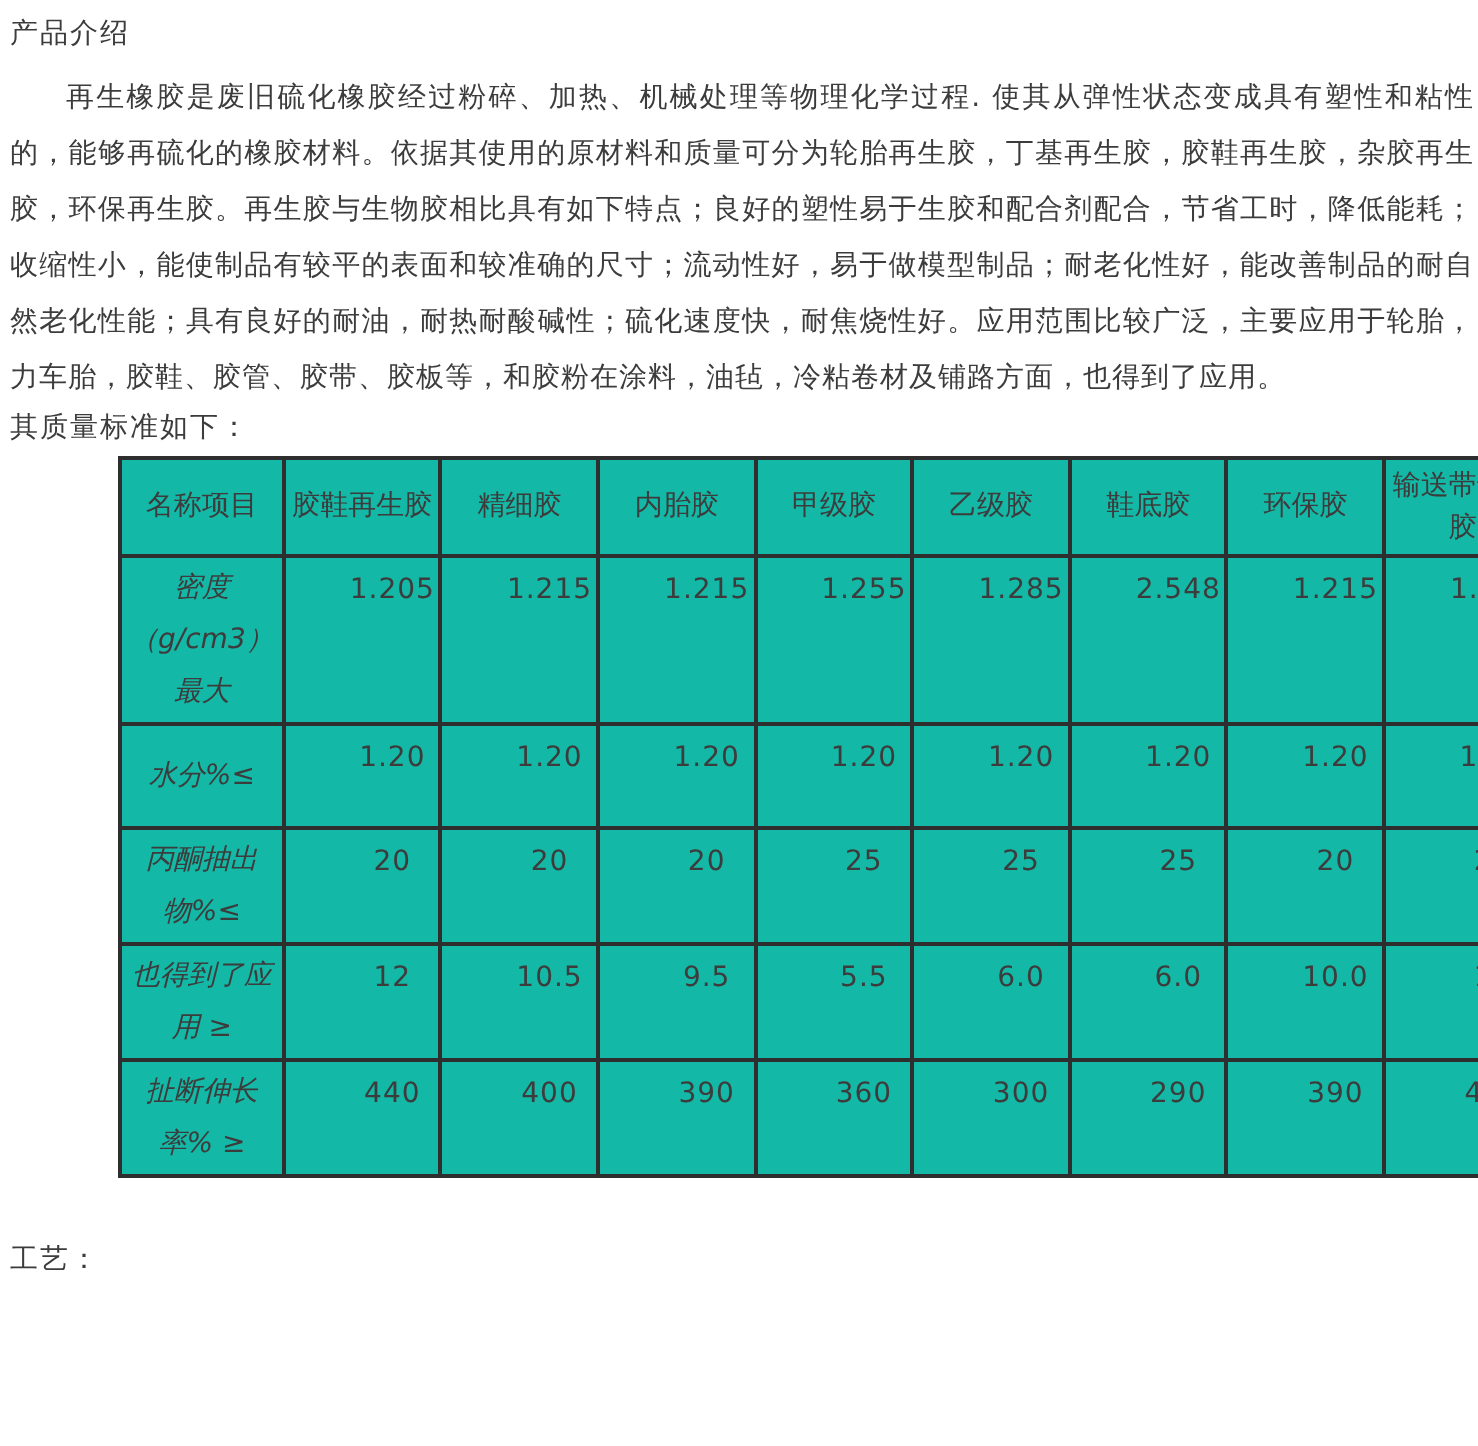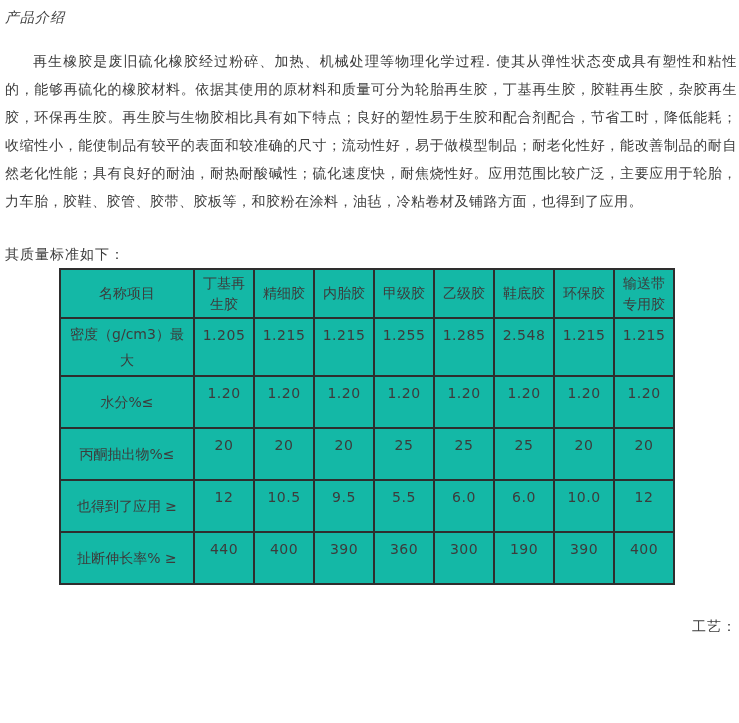--- a/index.html
+++ b/index.html
@@ -22,7 +22,6 @@
   .title {
     line-height: 24px;
     letter-spacing: 1px;
-    font-style: italic;
   }
   .para {
     margin-top: 18px;

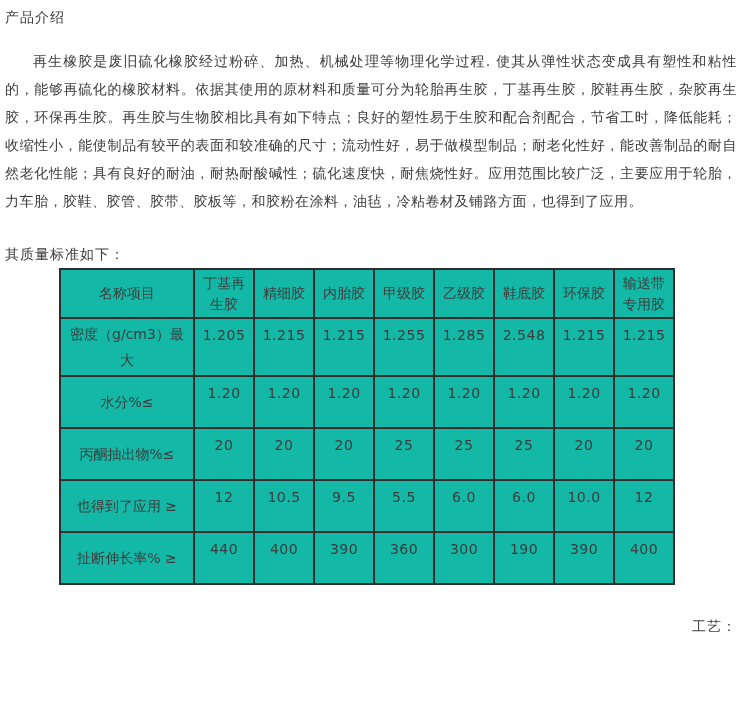--- a/index.html
+++ b/index.html
@@ -24,7 +24,7 @@
     letter-spacing: 1px;
   }
   .para {
-    margin-top: 18px;
+    margin-top: 6px;
     line-height: 28px;
     text-indent: 2em;
     letter-spacing: 0.5px;

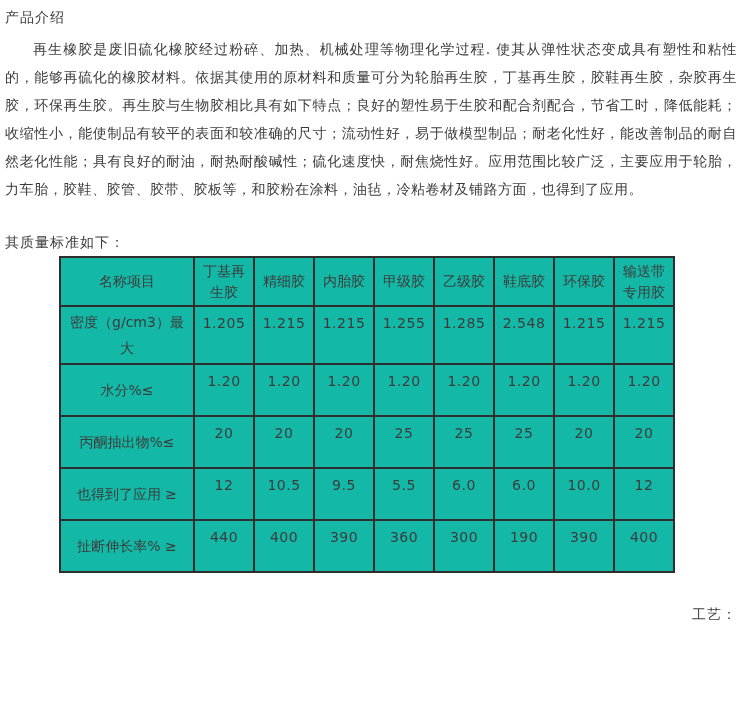--- a/index.html
+++ b/index.html
@@ -33,7 +33,6 @@
   .standards-note {
     line-height: 22px;
     letter-spacing: 1px;
-    margin-top: 28px;
   }
   table.quality {
     border-collapse: collapse;

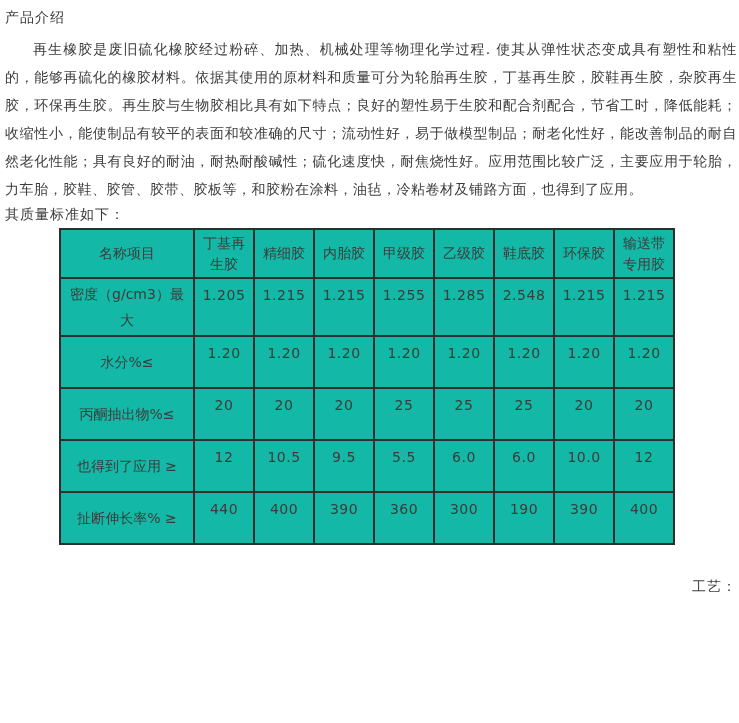--- a/index.html
+++ b/index.html
@@ -99,7 +99,7 @@
     <thead>
       <tr id="header-row">
           <th>名称项目</th>
-          <th>丁基再生胶</th>
+          <th>胶鞋再生胶</th>
           <th>精细胶</th>
           <th>内胎胶</th>
           <th>甲级胶</th>

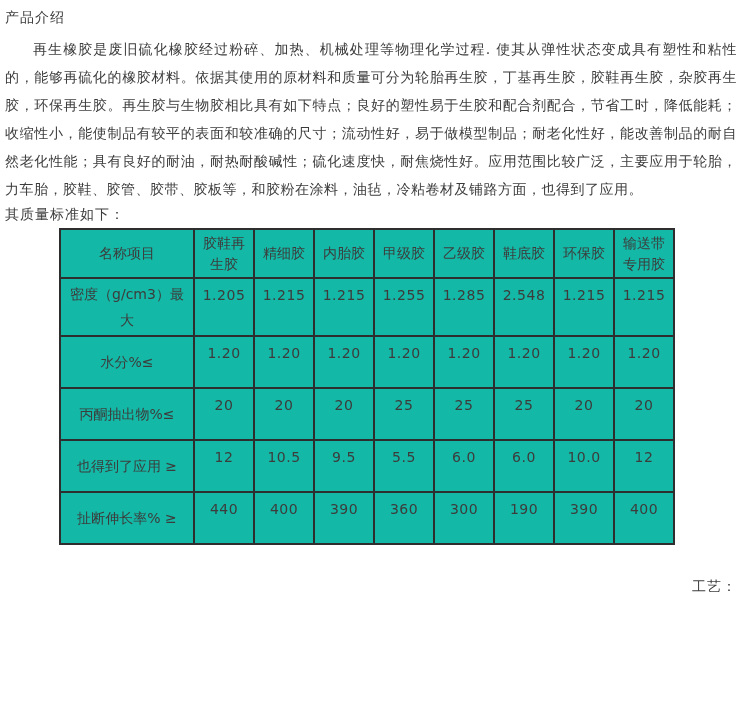--- a/index.html
+++ b/index.html
@@ -60,6 +60,7 @@
     vertical-align: middle;
     line-height: 26px;
     padding: 2px 4px;
+    font-style: italic;
   }
   table.quality td.value-cell {
     vertical-align: top;

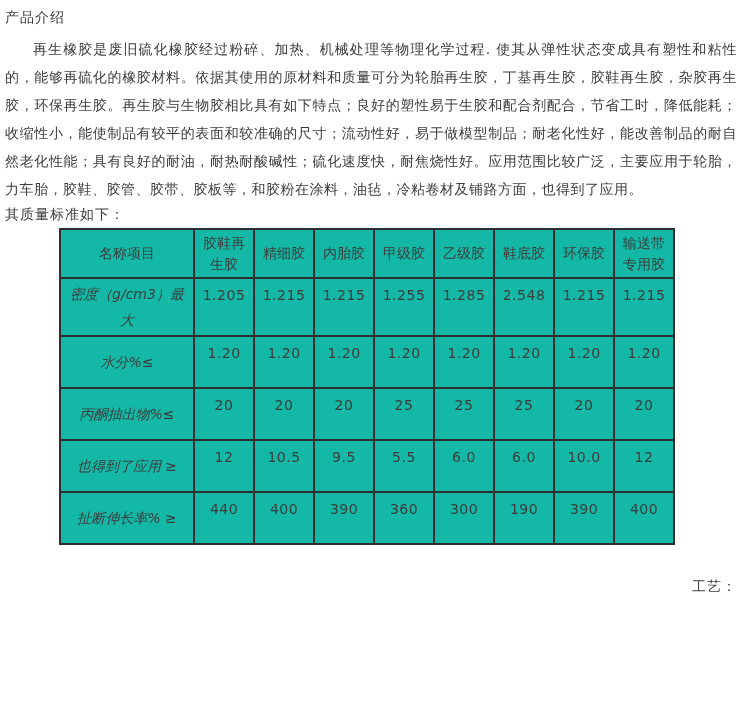--- a/index.html
+++ b/index.html
@@ -66,6 +66,7 @@
     vertical-align: top;
     padding-top: 8px;
     letter-spacing: 0.5px;
+    padding-left: 32px;
   }
   .process-label {
     margin: 30px 0 0 0;

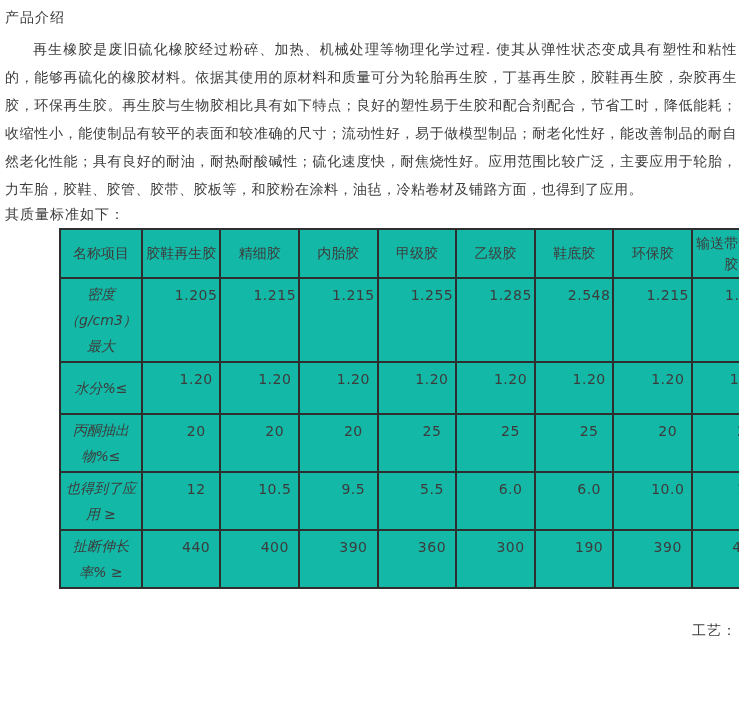--- a/index.html
+++ b/index.html
@@ -163,7 +163,7 @@
           <td class="value-cell">390</td>
           <td class="value-cell">360</td>
           <td class="value-cell">300</td>
-          <td class="value-cell">190</td>
+          <td class="value-cell">290</td>
           <td class="value-cell">390</td>
           <td class="value-cell">400</td>
         </tr>

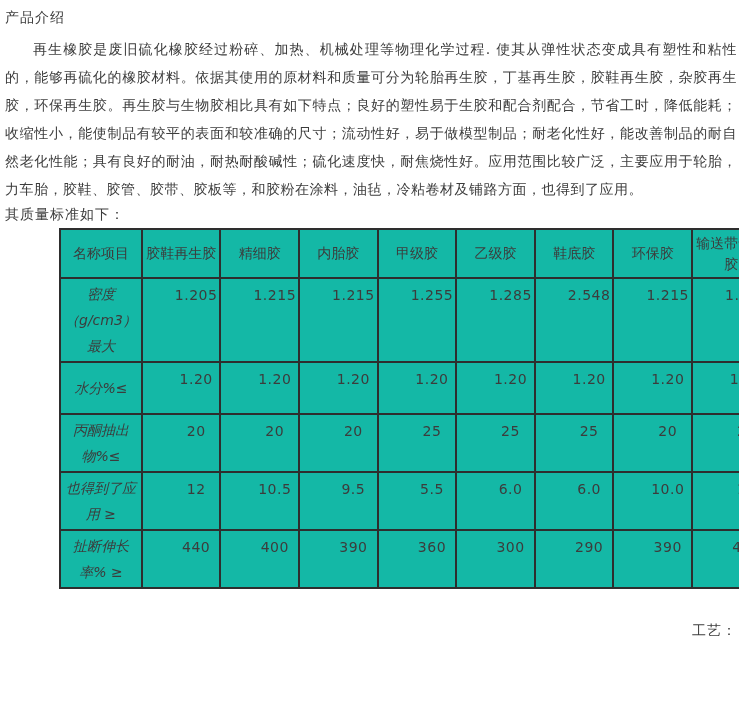--- a/index.html
+++ b/index.html
@@ -72,7 +72,6 @@
     margin: 30px 0 0 0;
     line-height: 22px;
     letter-spacing: 1px;
-    text-align: right;
   }
 </style>
 </head>

